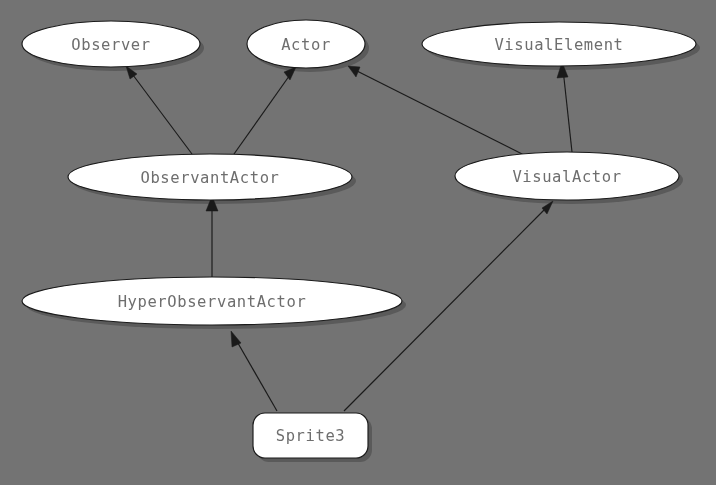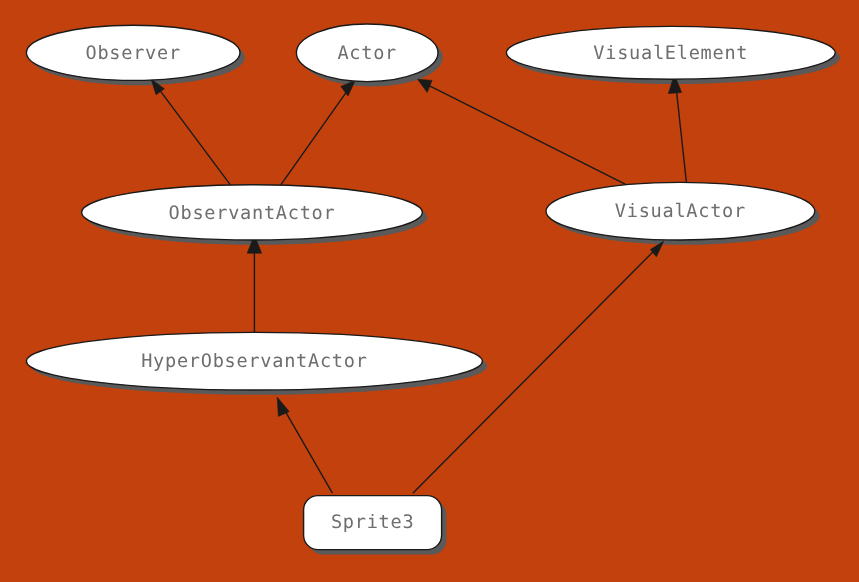--- a/index.html
+++ b/index.html
@@ -15,7 +15,7 @@
     position: relative;
     width: 716px;
     height: 485px;
-    background: #c2410c;
+    background: #737373;
     overflow: hidden;
   }
   #diagram-svg {

